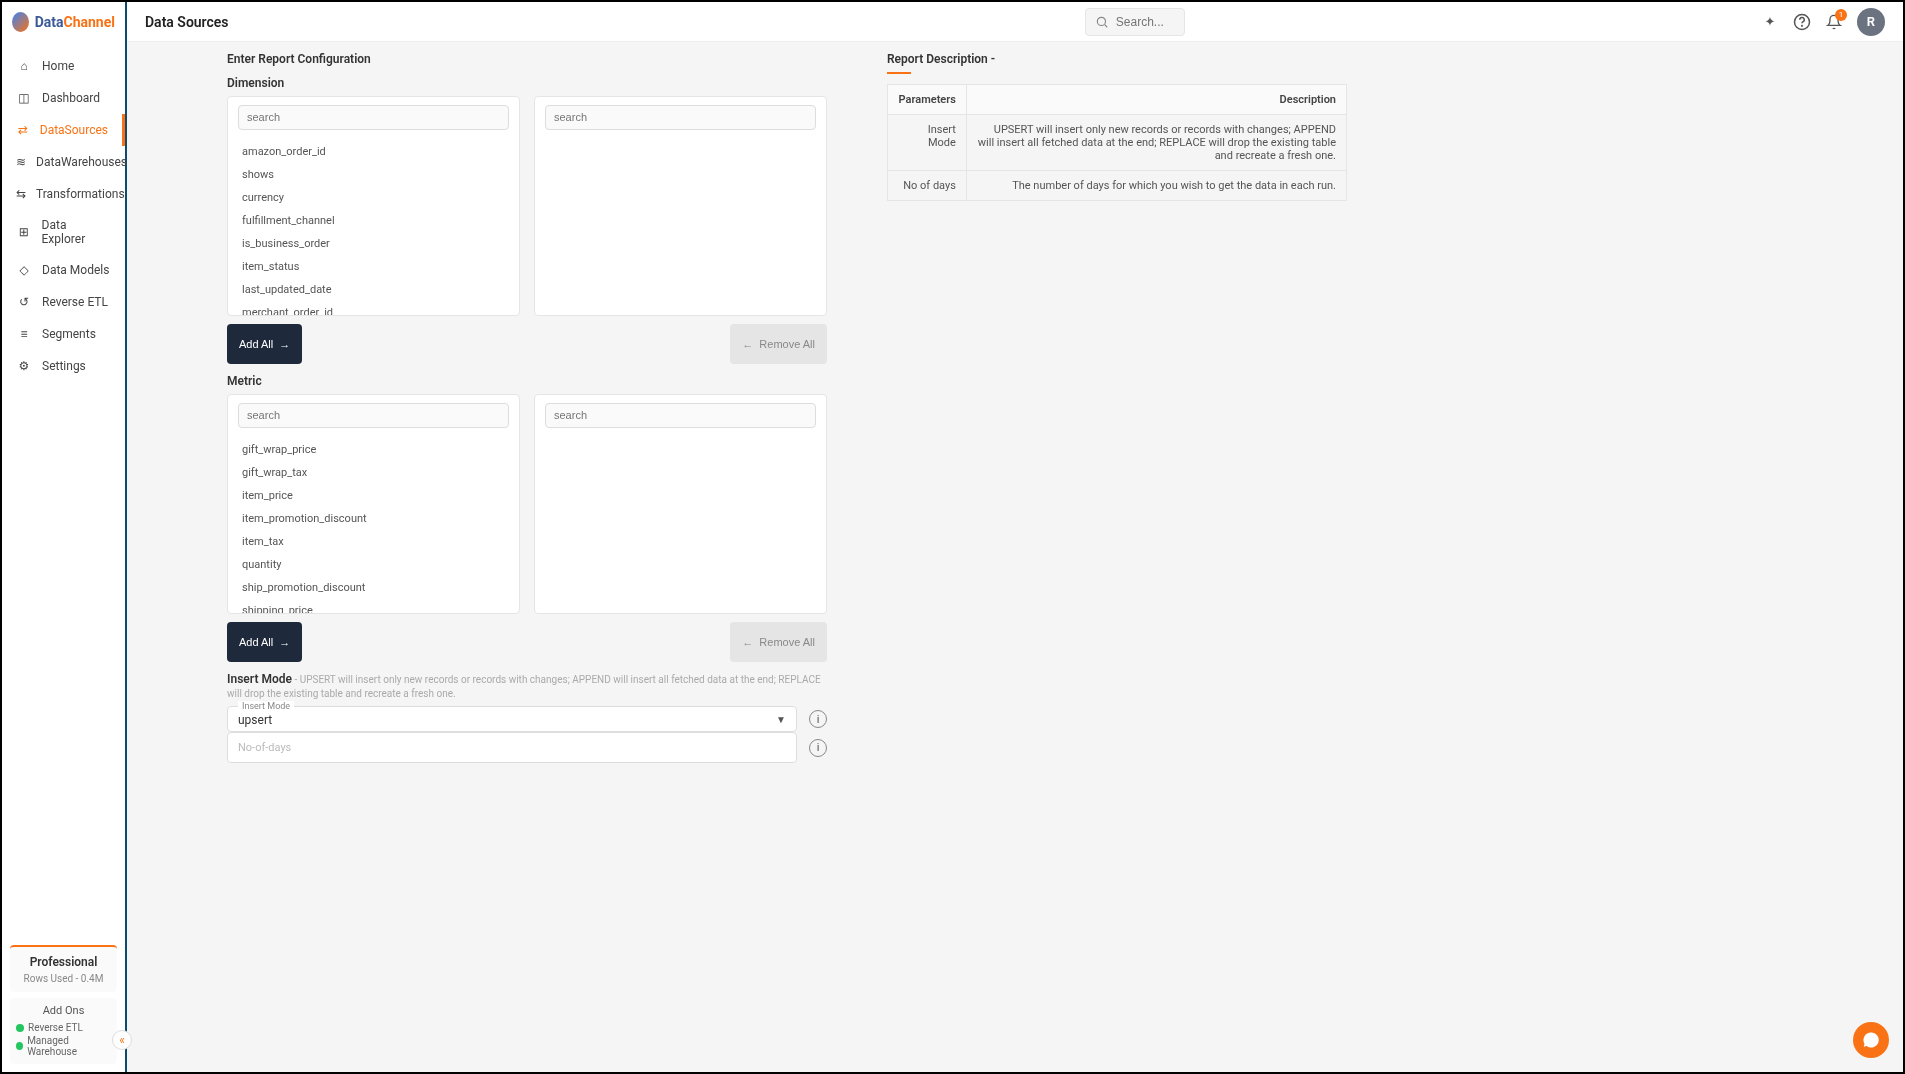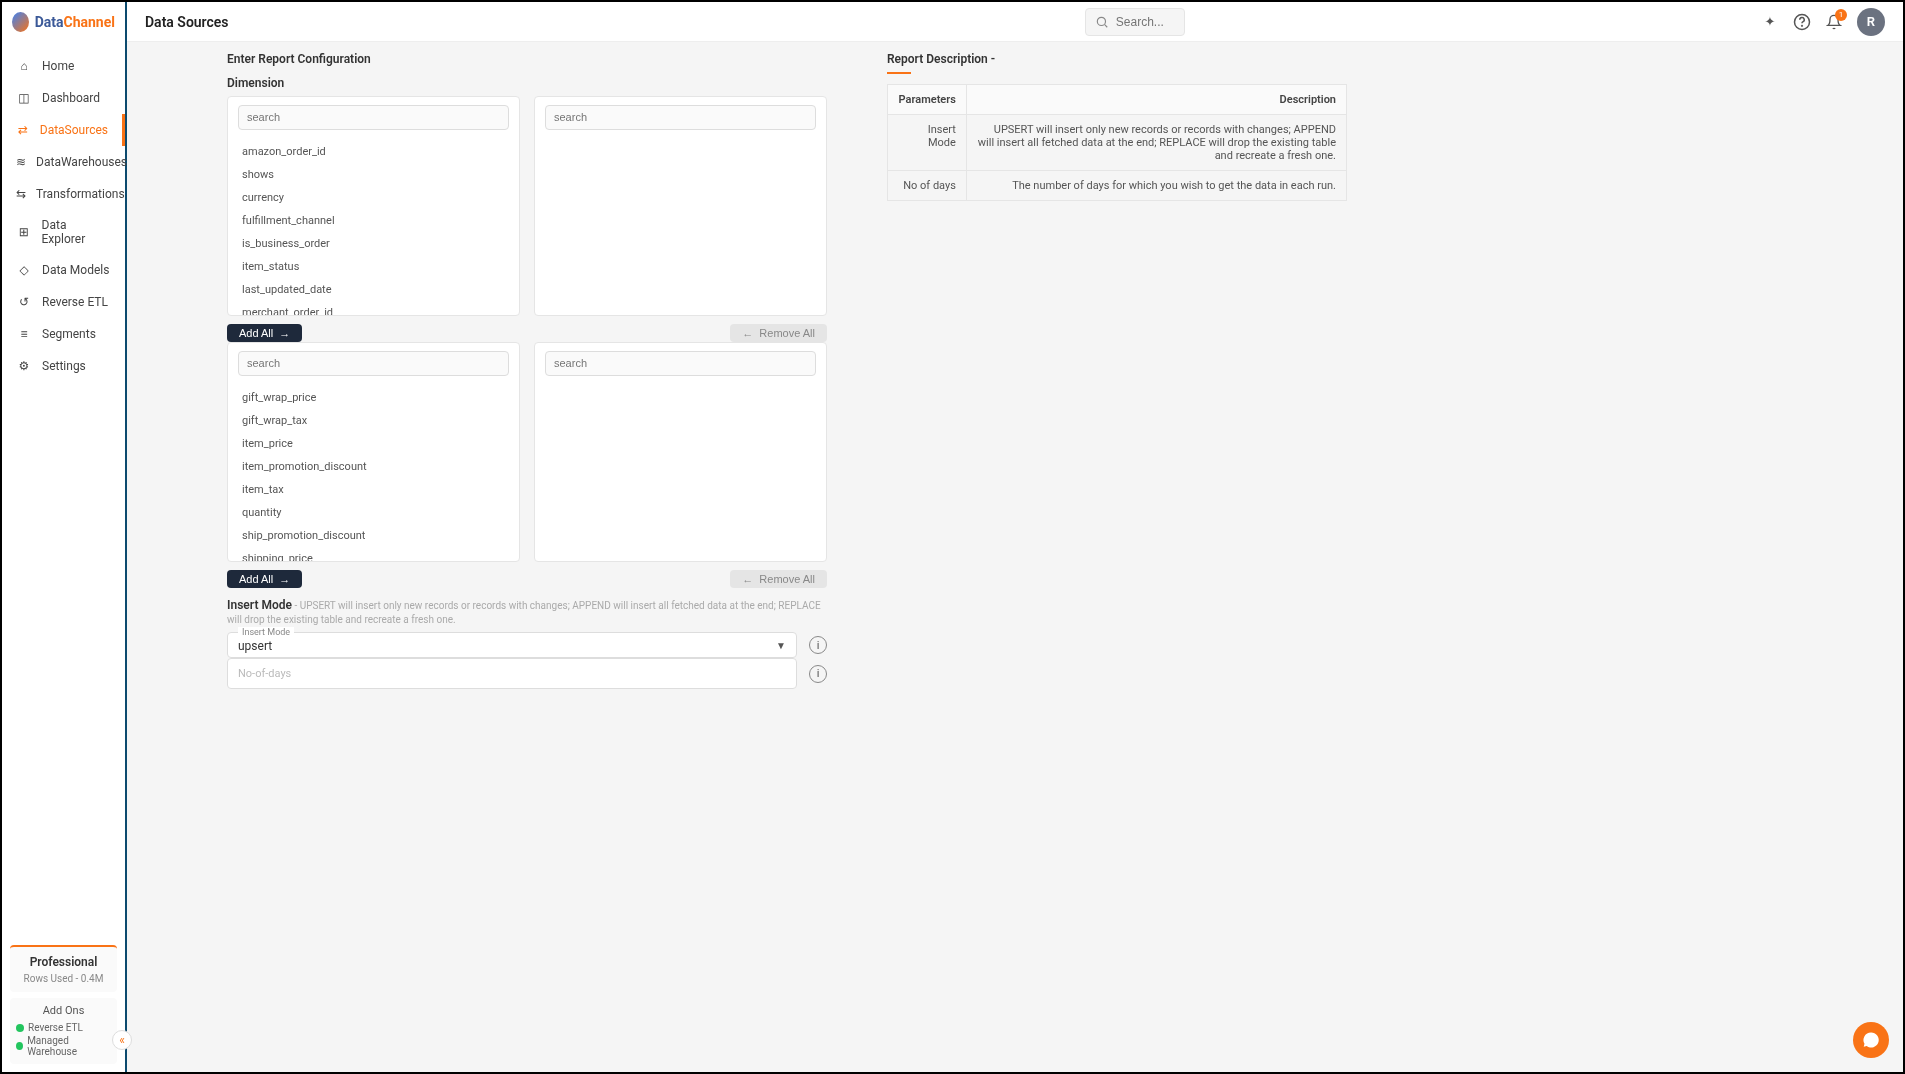--- a/index.html
+++ b/index.html
@@ -57,7 +57,7 @@
 .list-item { padding: 5px 8px; font-size: 11px; color: #555; cursor: pointer; border-radius: 3px; }
 
 .btn-row { display: flex; justify-content: space-between; margin-top: 8px; }
-.btn { display: inline-flex; align-items: center; gap: 6px; padding: 3px 12px; border-radius: 4px; font-size: 11px; cursor: pointer; border: none; }
+.btn { display: inline-flex; align-items: center; gap: 6px; padding: 14px 12px; border-radius: 4px; font-size: 11px; cursor: pointer; border: none; }
 .btn-dark { background: #1e293b; color: #fff; }
 .btn-light { background: #e5e5e5; color: #888; }
 

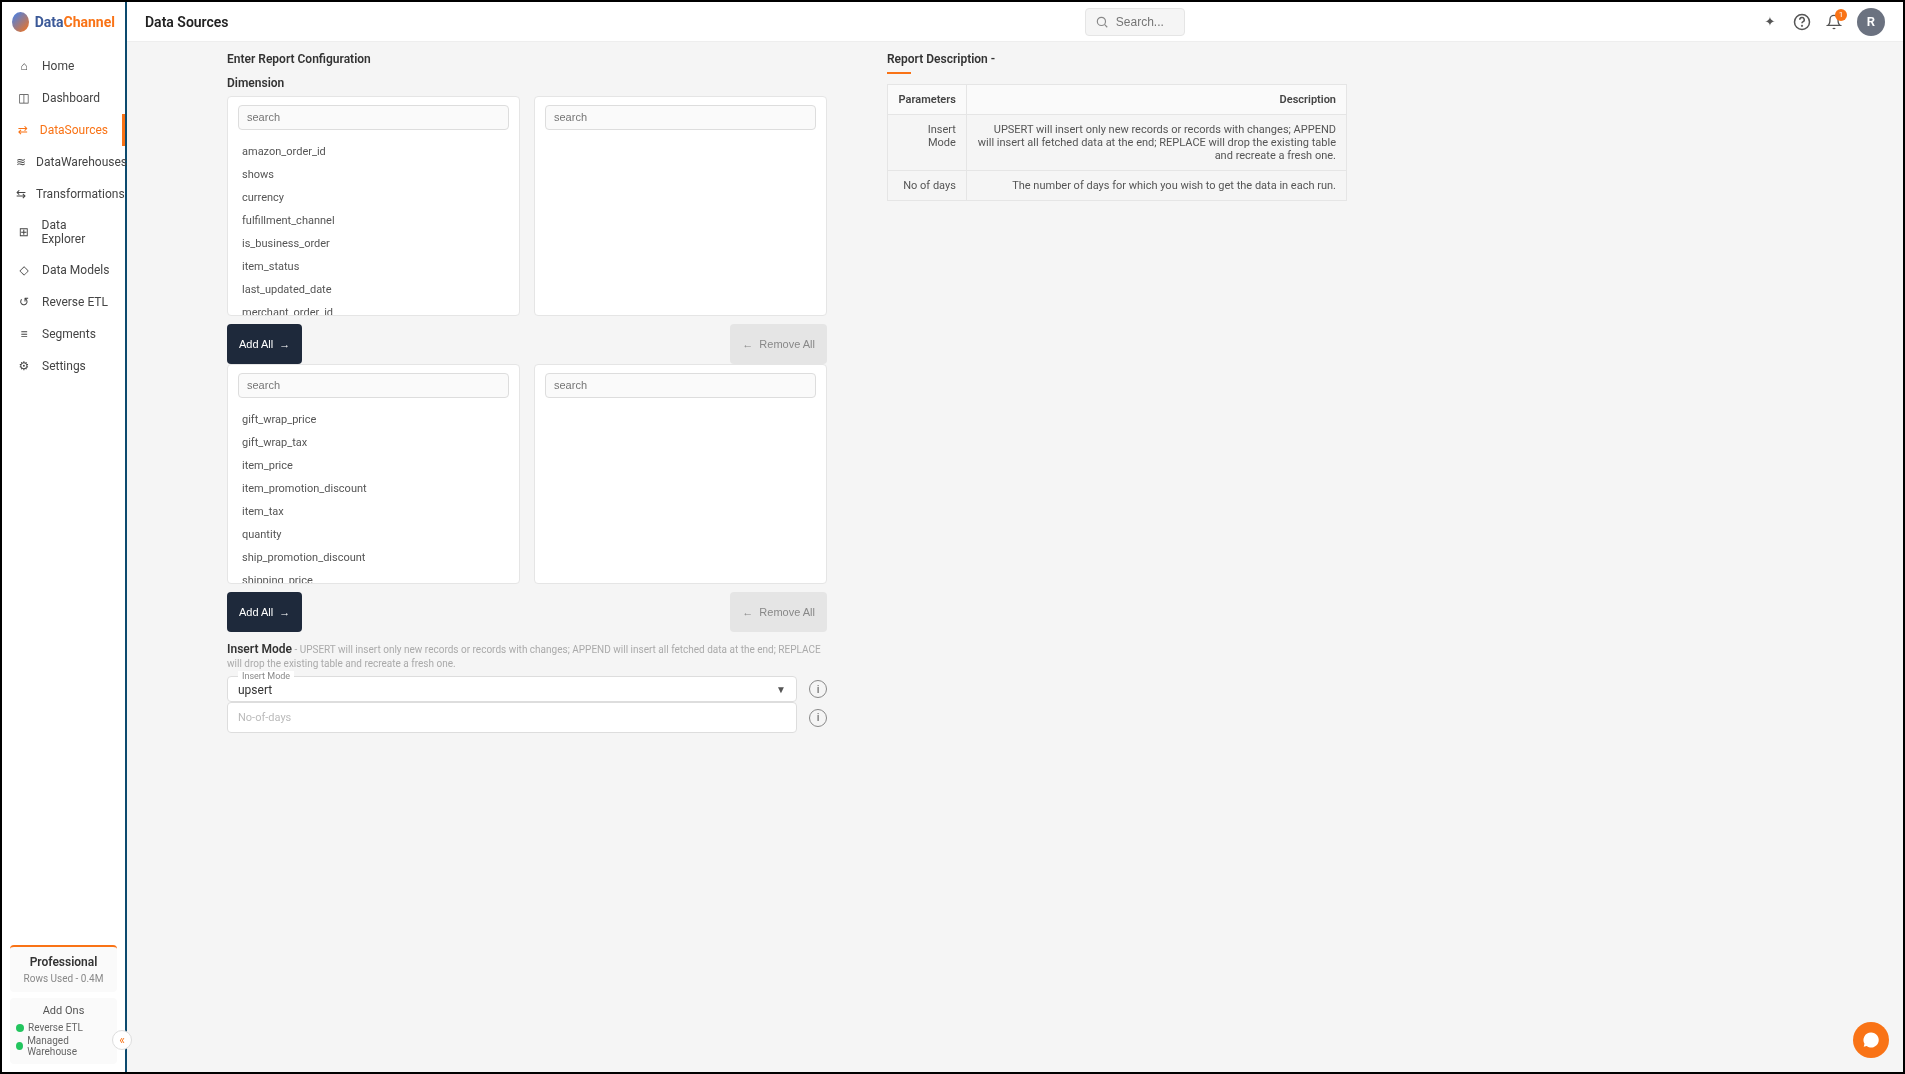--- a/index.html
+++ b/index.html
@@ -222,6 +222,7 @@
             </button>
         </div>
 
+        <div class="field-label">Metric</div>
         <div class="dual-box">
           <div class="listbox-wrap">
             <div class="listbox-search"><input placeholder="search" style=""></div>

